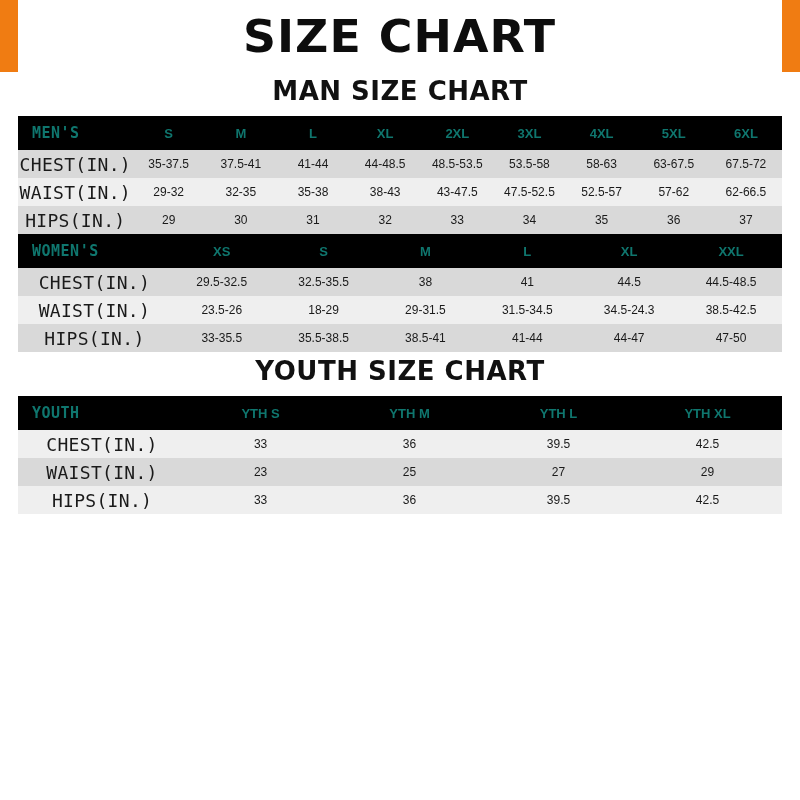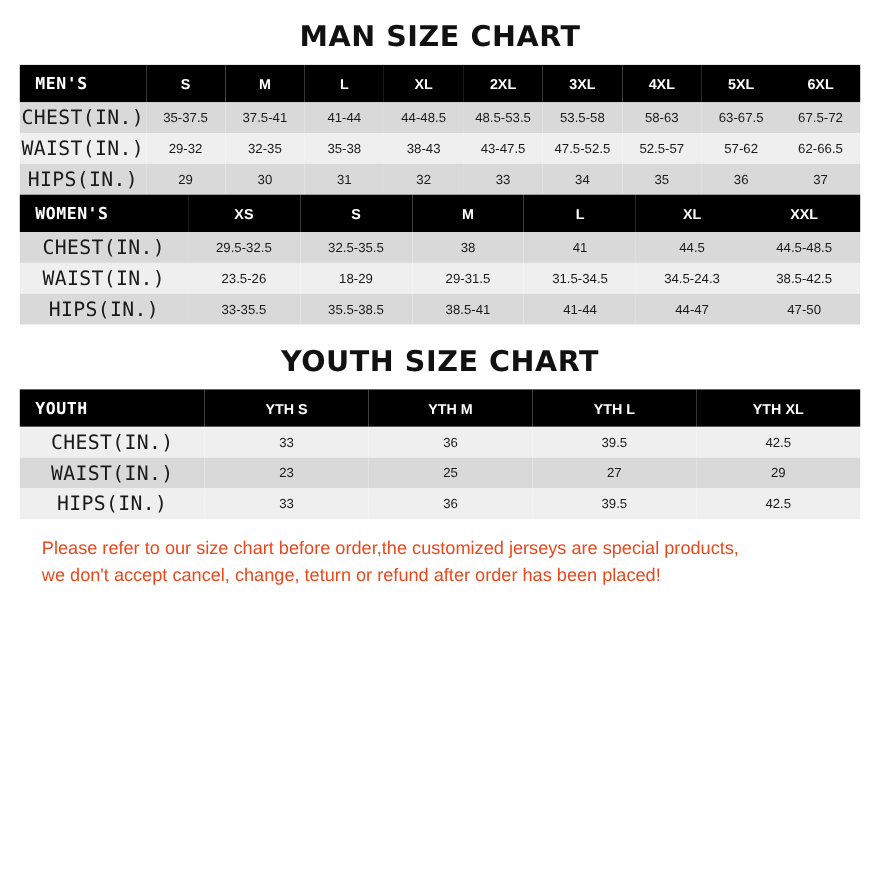--- a/index.html
+++ b/index.html
@@ -126,6 +126,11 @@
 
 <div class="page">
 
+  <div class="banner">
+    <div class="banner-inner">
+      <div class="banner-title">SIZE CHART</div>
+    </div>
+  </div>
 
   <div class="content">
 

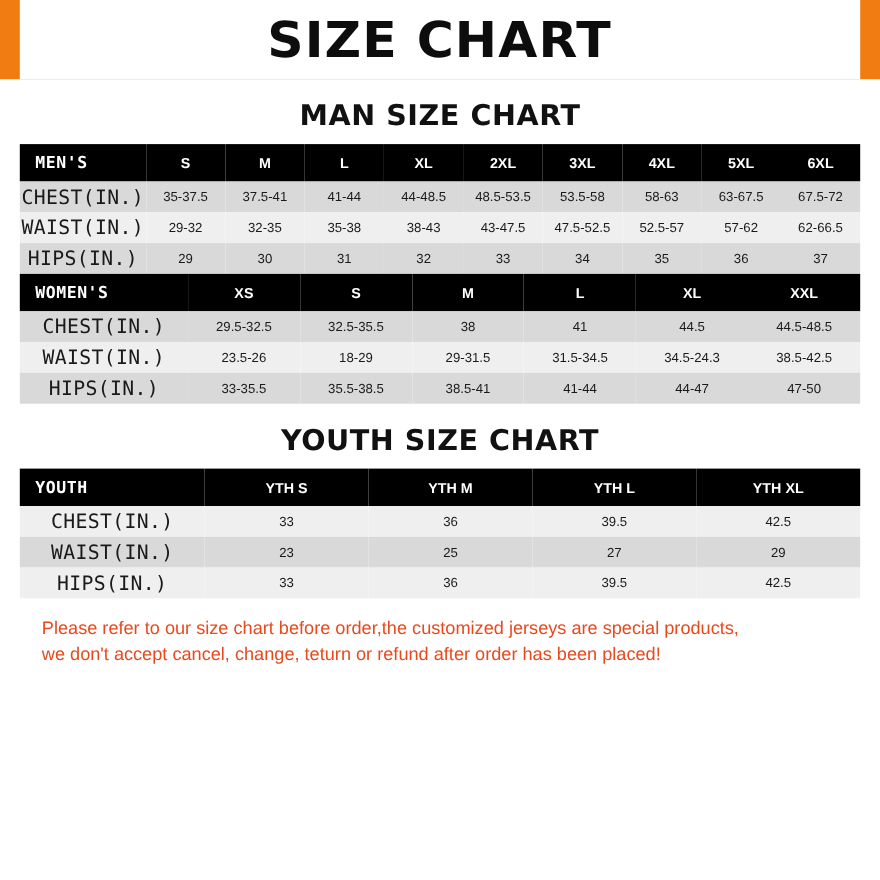--- a/index.html
+++ b/index.html
@@ -60,7 +60,7 @@
     font-size: 26px;
     color: #111111;
     letter-spacing: 0.5px;
-    margin: 19px 0 10px 0;
+    margin: 4px 0 10px 0;
   }
   table.chart {
     width: 100%;

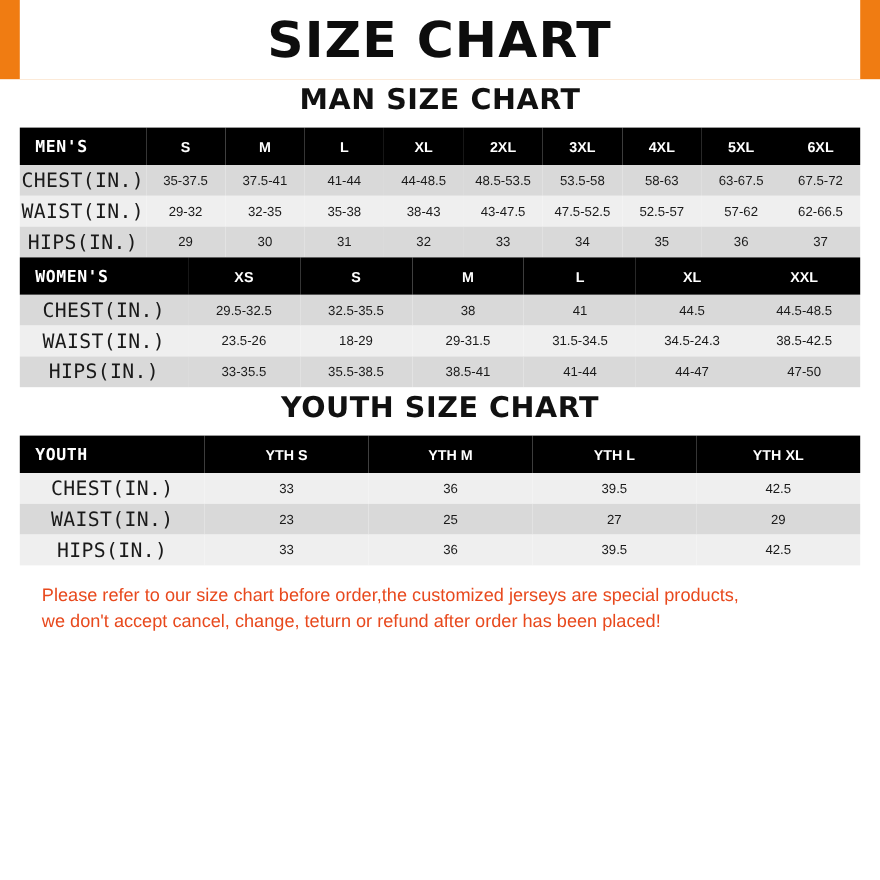--- a/index.html
+++ b/index.html
@@ -80,7 +80,7 @@
   }
   table.chart thead th {
     background: #000000;
-    color: #ffffff;
+    color: #0f766e;
     font-size: 13px;
     height: 34px;
     font-weight: bold;

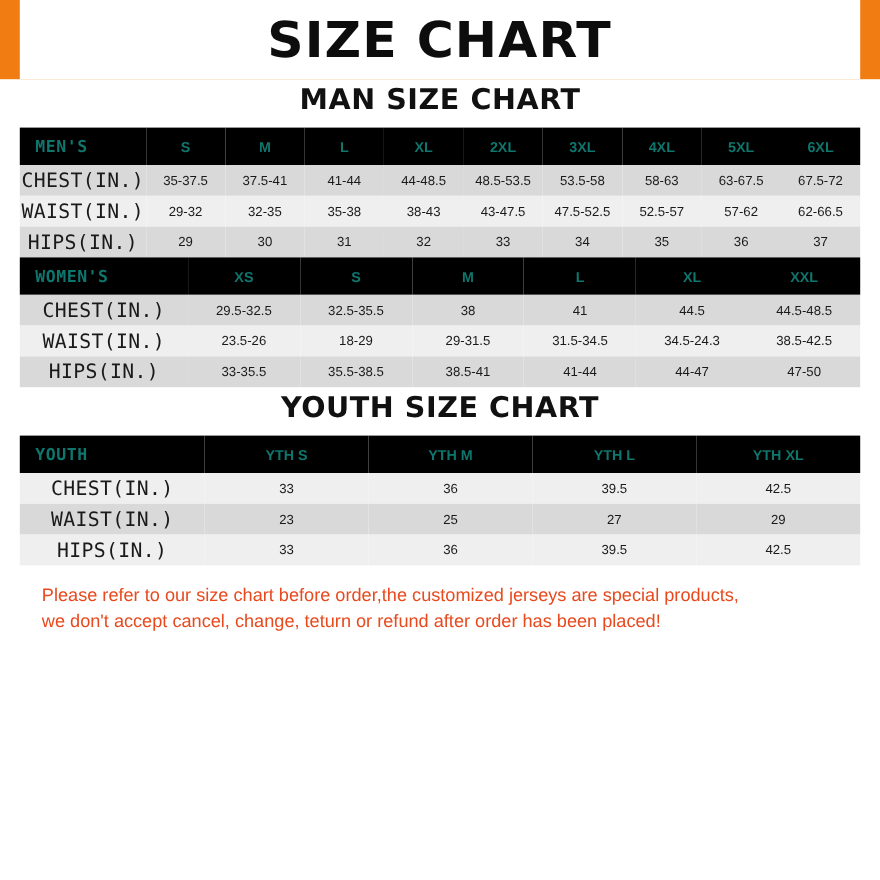--- a/index.html
+++ b/index.html
@@ -297,10 +297,6 @@
       </tbody>
     </table>
 
-    <div class="note">
-      <span>Please refer to our size chart before order,the customized jerseys are special products,</span>
-      <span>we don't accept cancel, change, teturn or refund after order has been placed!</span>
-    </div>
 
   </div>
 </div>

